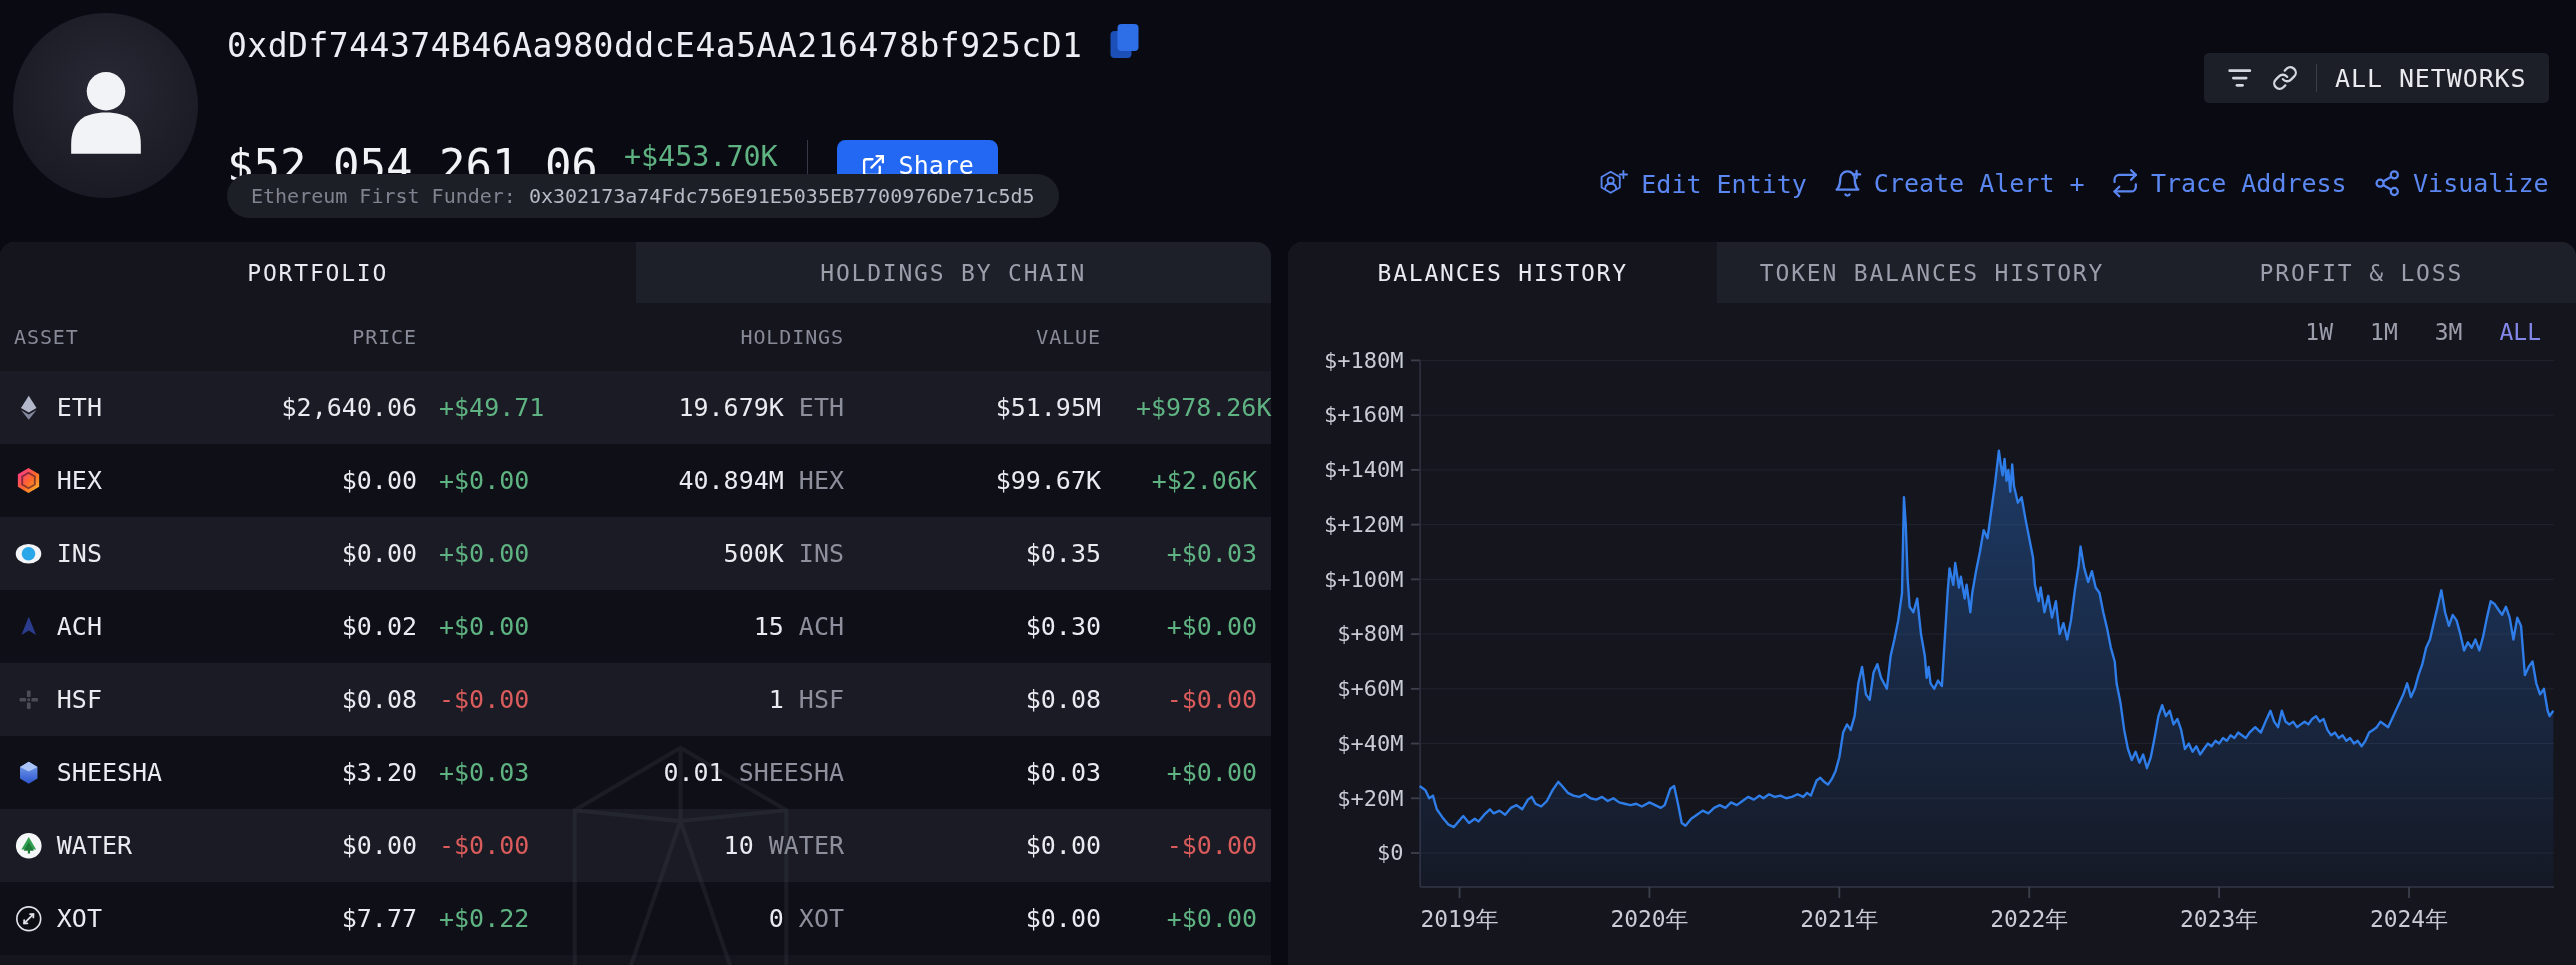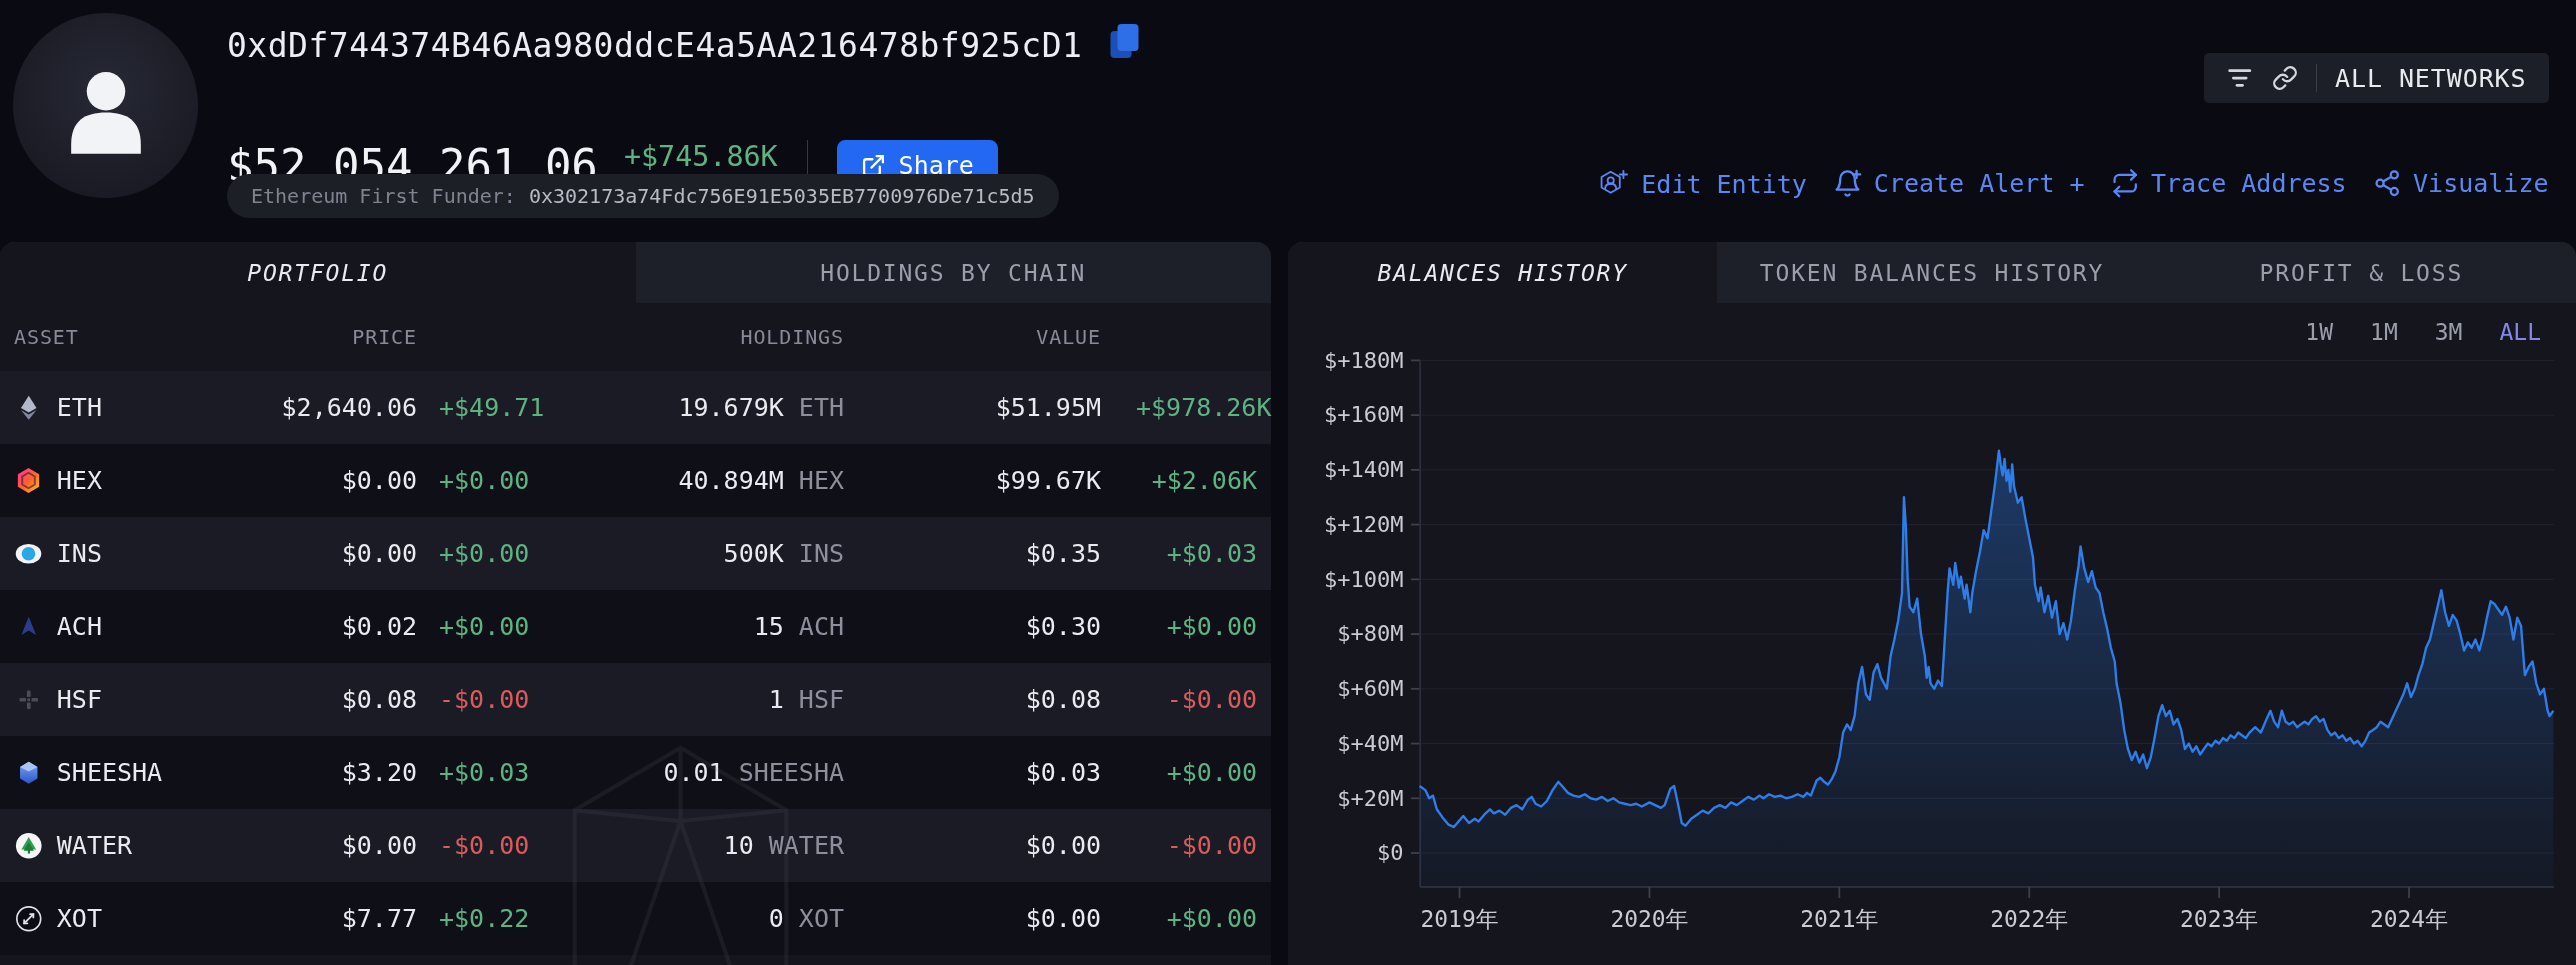--- a/index.html
+++ b/index.html
@@ -90,7 +90,7 @@
 
   <div class="balrow">
     <span class="balance">$52,054,261.06</span>
-    <span class="balchange">+$745.86K</span>
+    <span class="balchange">+$453.70K</span>
     <span class="vdiv"></span>
     <div class="share-btn">
       <svg width="25" height="25" viewBox="0 0 24 24" fill="none" stroke="#ffffff" stroke-width="2.2" stroke-linecap="round" stroke-linejoin="round">

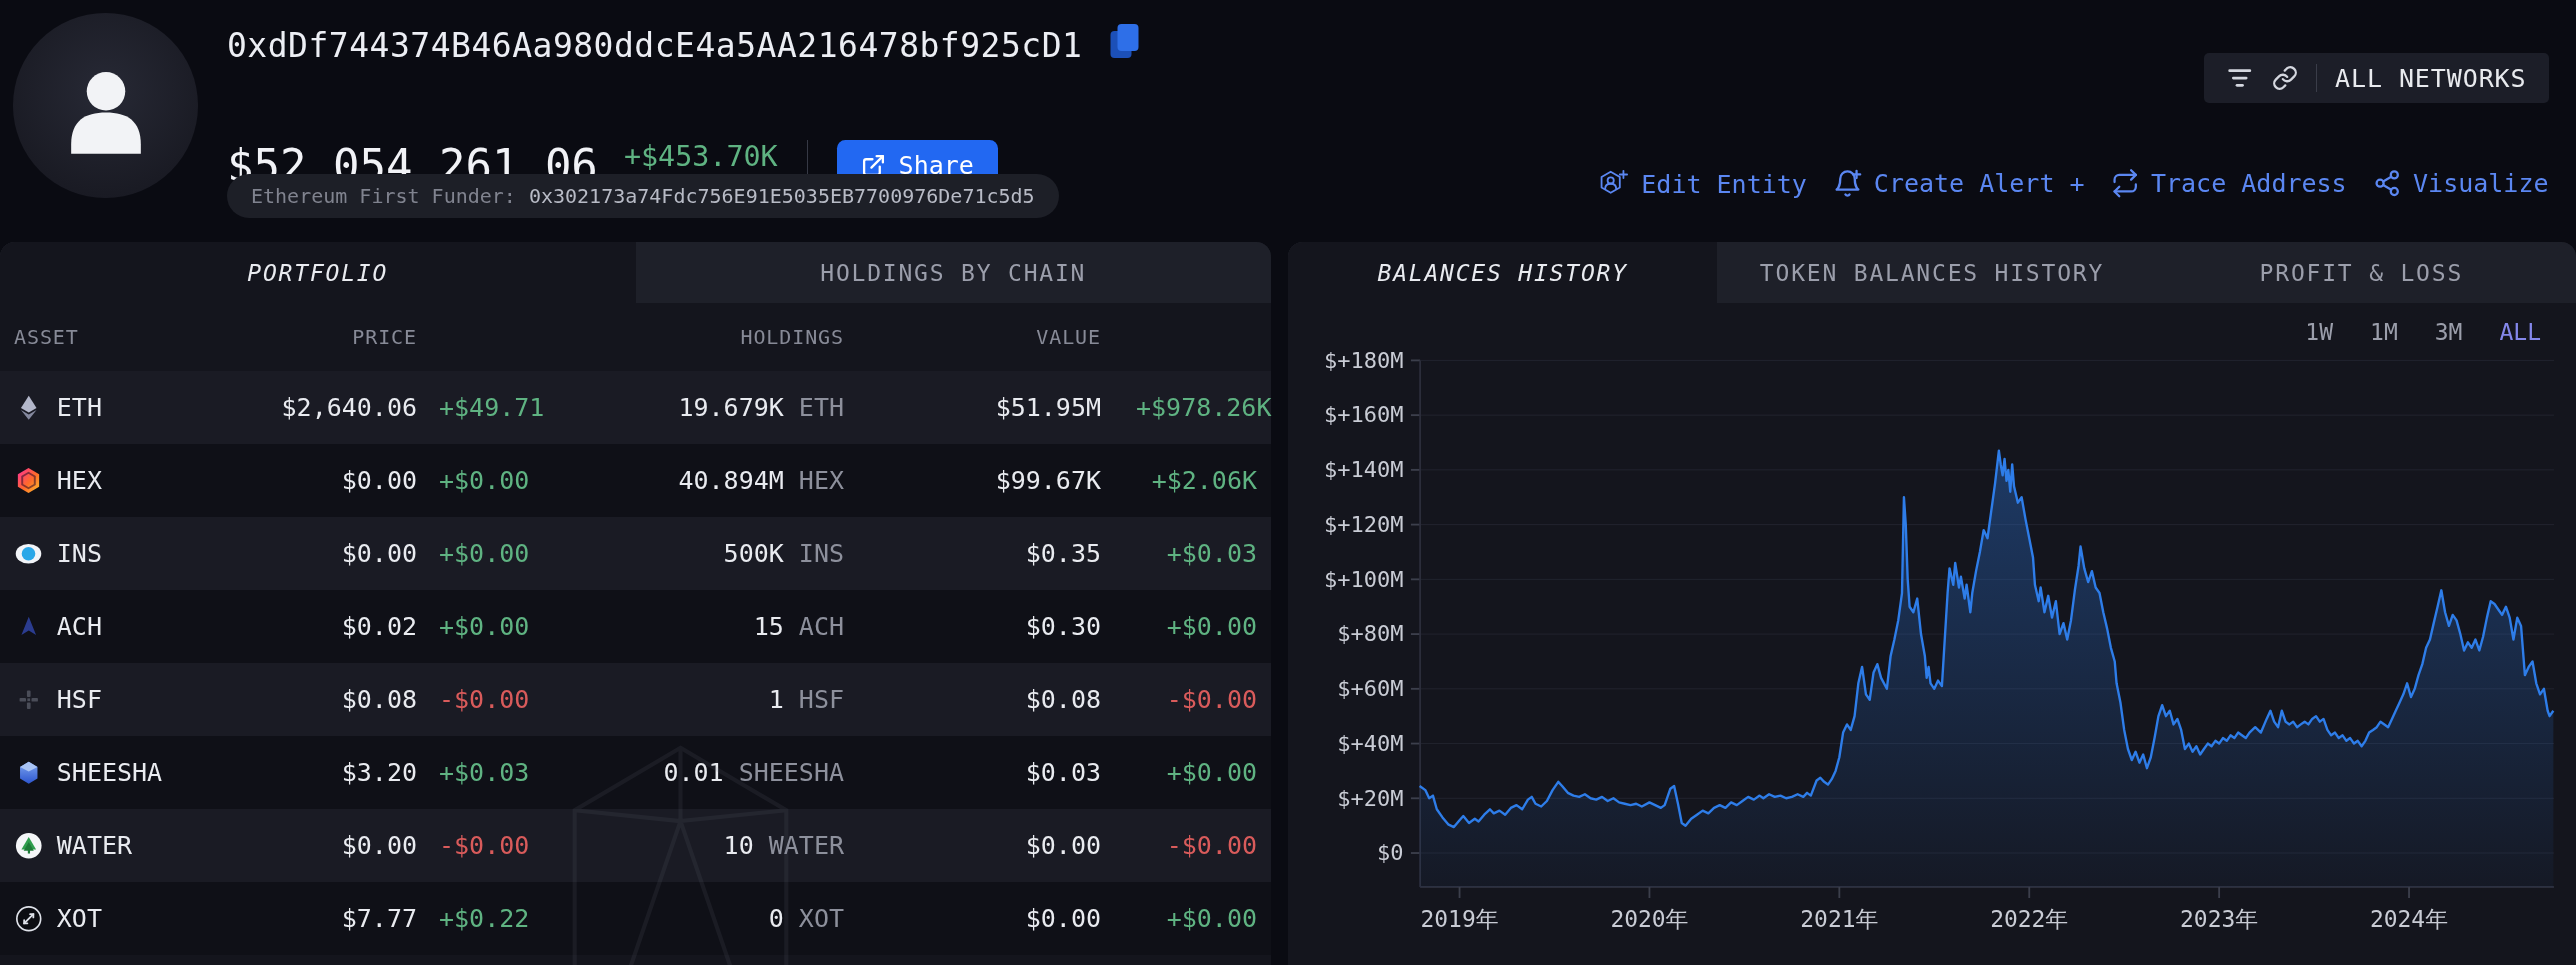--- a/index.html
+++ b/index.html
@@ -40,7 +40,7 @@
   .tabbar{display:flex;height:61px;background:var(--strip);border-radius:14.7px 14.7px 0 0;overflow:hidden;}
   .tab{flex:1;display:flex;align-items:center;justify-content:center;font-size:23px;letter-spacing:1.8px;
        color:var(--muted);cursor:pointer;}
-  .tab.active{background:var(--card);color:var(--text);border-radius:14.7px 0 0 0;font-style:italic;}
+  .tab.active{background:var(--card);color:var(--text);border-radius:14.7px 0 0 0;}
   
   .thead,.row{display:grid;grid-template-columns:220px 183px 156px 1fr 257px 156px;
               align-items:center;padding:0 14px;}

